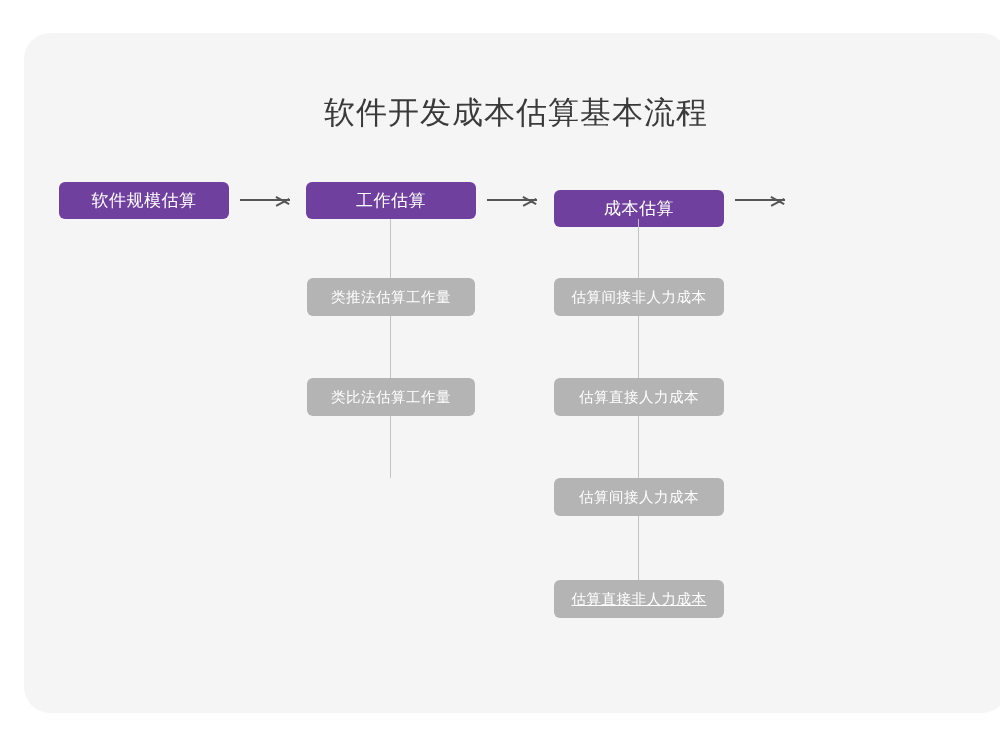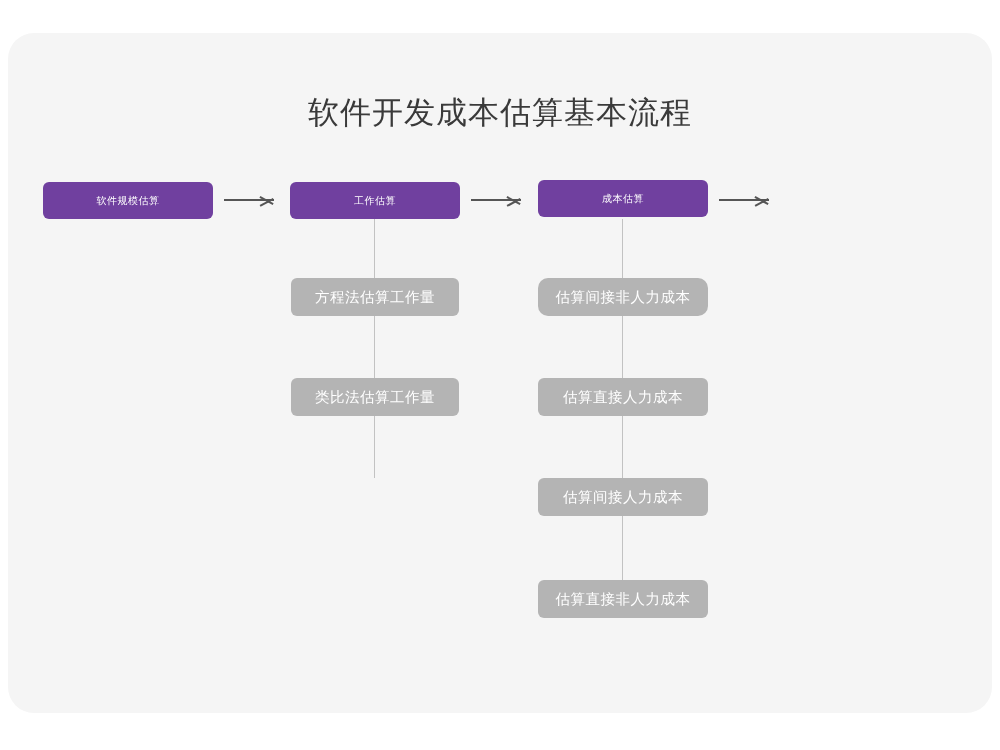--- a/index.html
+++ b/index.html
@@ -17,6 +17,7 @@
     width: 928px;
     height: 750px;
     background: #ffffff;
+    margin-left: 16px;
   }
 
   

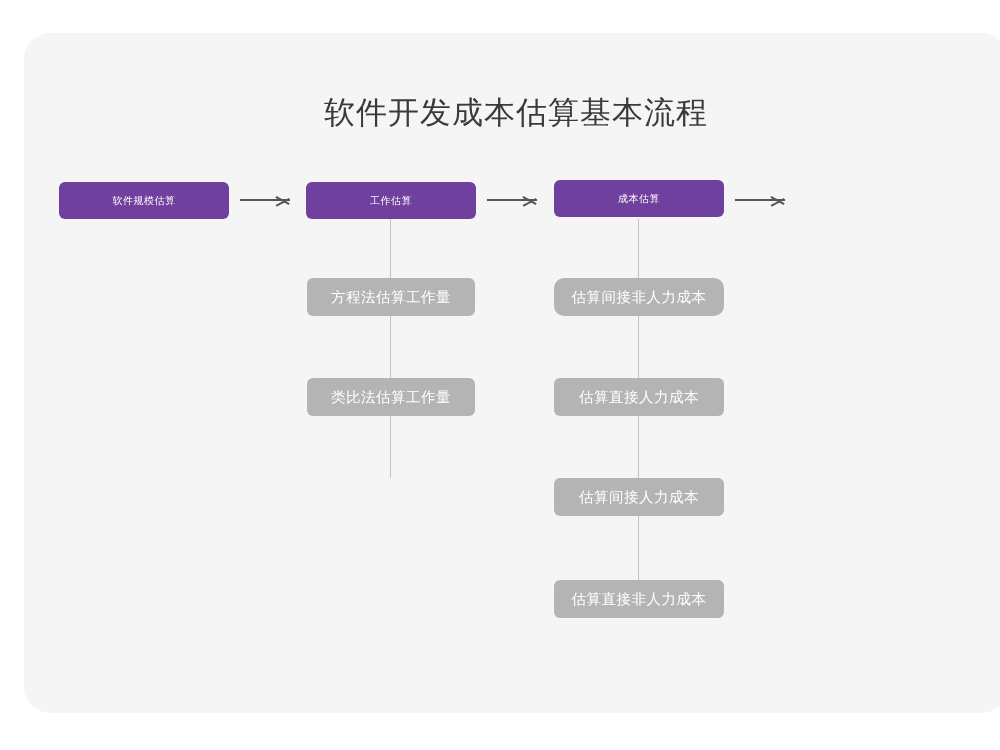--- a/index.html
+++ b/index.html
@@ -60,7 +60,7 @@
 
   .node.primary {
     background: #70409f;
-    font-size: 10px;
+    font-size: 17px;
     height: 37px;
   }
 

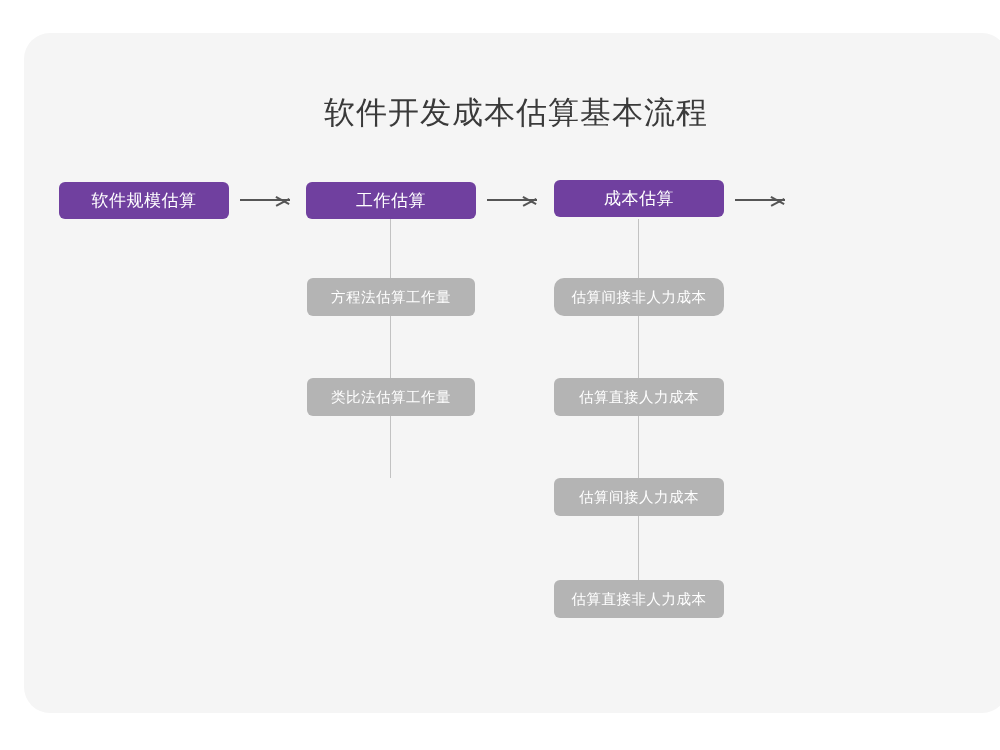--- a/index.html
+++ b/index.html
@@ -142,7 +142,7 @@
     <span class="head"></span>
   </div>
 
-  <div class="node primary" style="left:538px; top:180px; width:170px;">成本估算</div>
+  <div class="node primary" style="left:538px; top:190px; width:170px;">成本估算</div>
 
   <div class="arrow" style="left:719px;">
     <span class="shaft"></span>

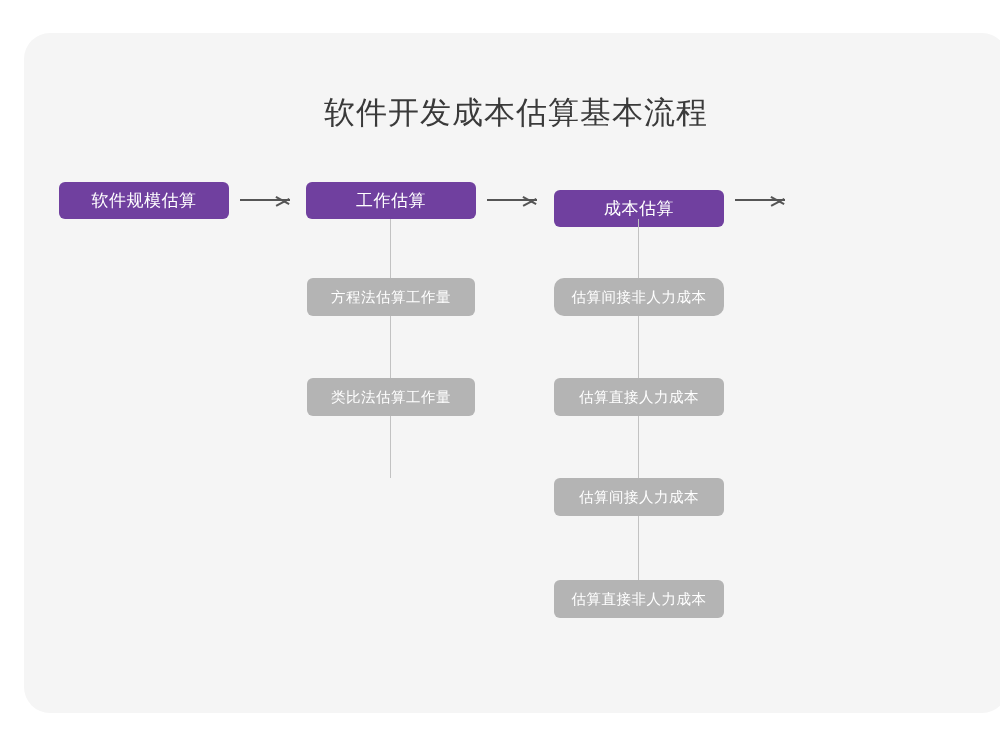--- a/index.html
+++ b/index.html
@@ -154,7 +154,7 @@
   <div class="connector" style="left:374px; top:316px; height:62px;"></div>
   <div class="connector" style="left:374px; top:416px; height:62px;"></div>
 
-  <div class="node sub" style="left:291px; top:278px; width:168px;">方程法估算工作量</div>
+  <div class="node sub" style="left:291px; top:278px; width:168px;">类推法估算工作量</div>
 
   <div class="node sub" style="left:291px; top:378px; width:168px;">类比法估算工作量</div>
 

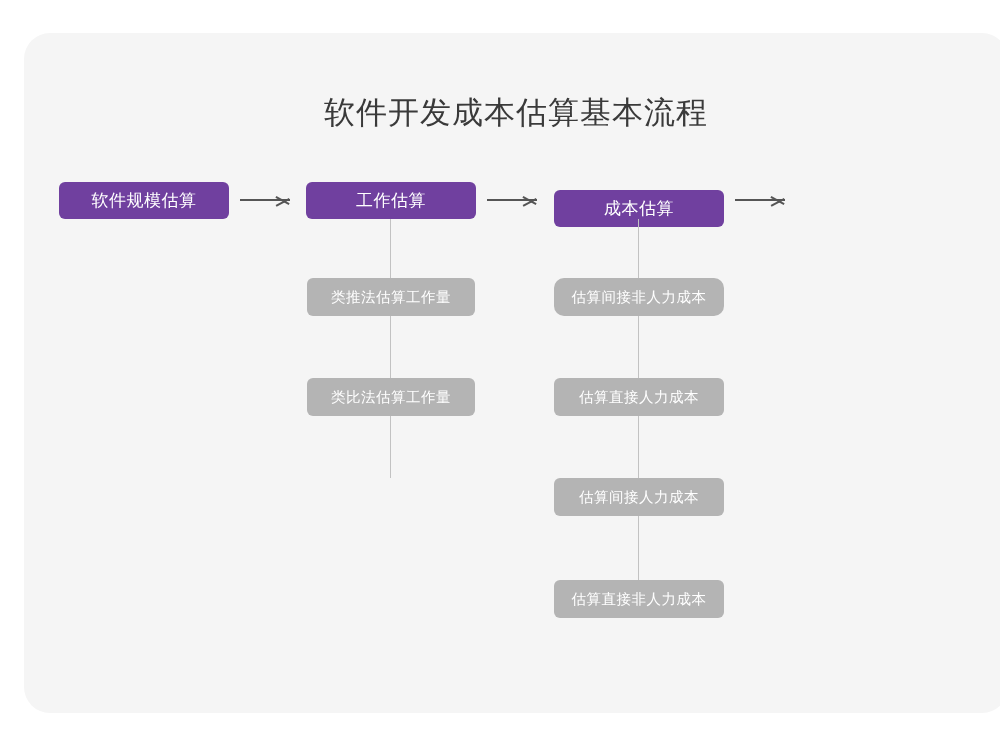--- a/index.html
+++ b/index.html
@@ -164,7 +164,7 @@
   <div class="connector" style="left:622px; top:416px; height:62px;"></div>
   <div class="connector" style="left:622px; top:516px; height:64px;"></div>
 
-  <div class="node sub" style="left:538px; top:278px; width:170px;border-radius:10px;">估算间接非人力成本</div>
+  <div class="node sub" style="left:538px; top:278px; width:170px;">估算间接非人力成本</div>
 
   <div class="node sub" style="left:538px; top:378px; width:170px;">估算直接人力成本</div>
 

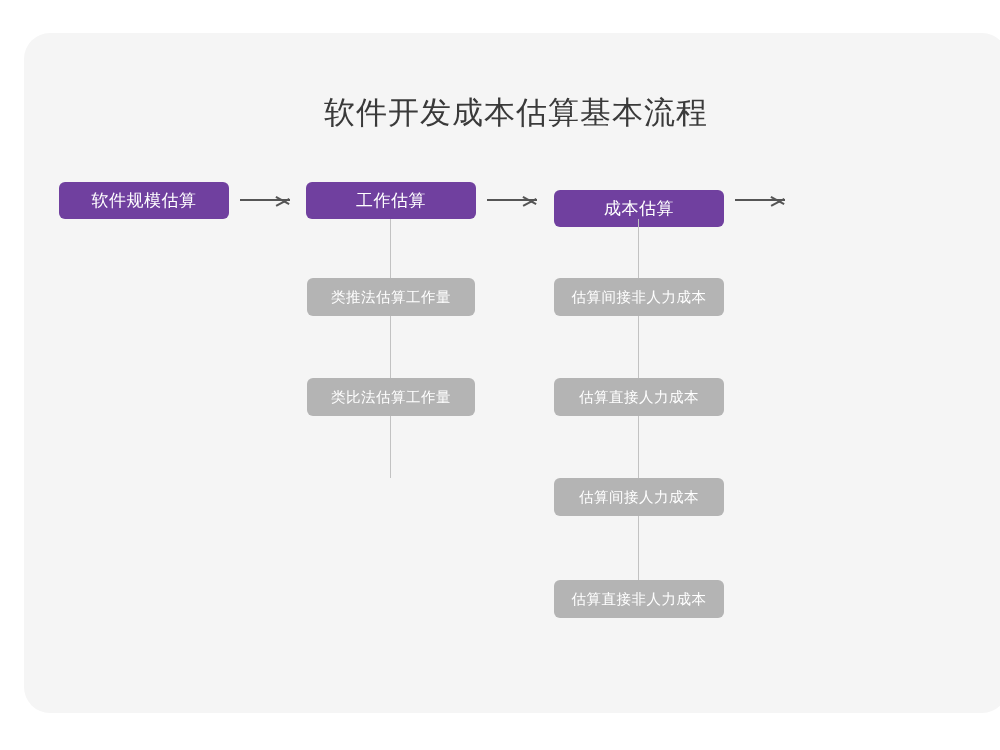--- a/index.html
+++ b/index.html
@@ -170,7 +170,7 @@
 
   <div class="node sub" style="left:538px; top:478px; width:170px;">估算间接人力成本</div>
 
-  <div class="node sub" style="left:538px; top:580px; width:170px;">估算直接非人力成本</div>
+  <div class="node sub" style="left:538px; top:580px; width:170px;text-decoration:underline;">估算直接非人力成本</div>
 
 </div>
 

